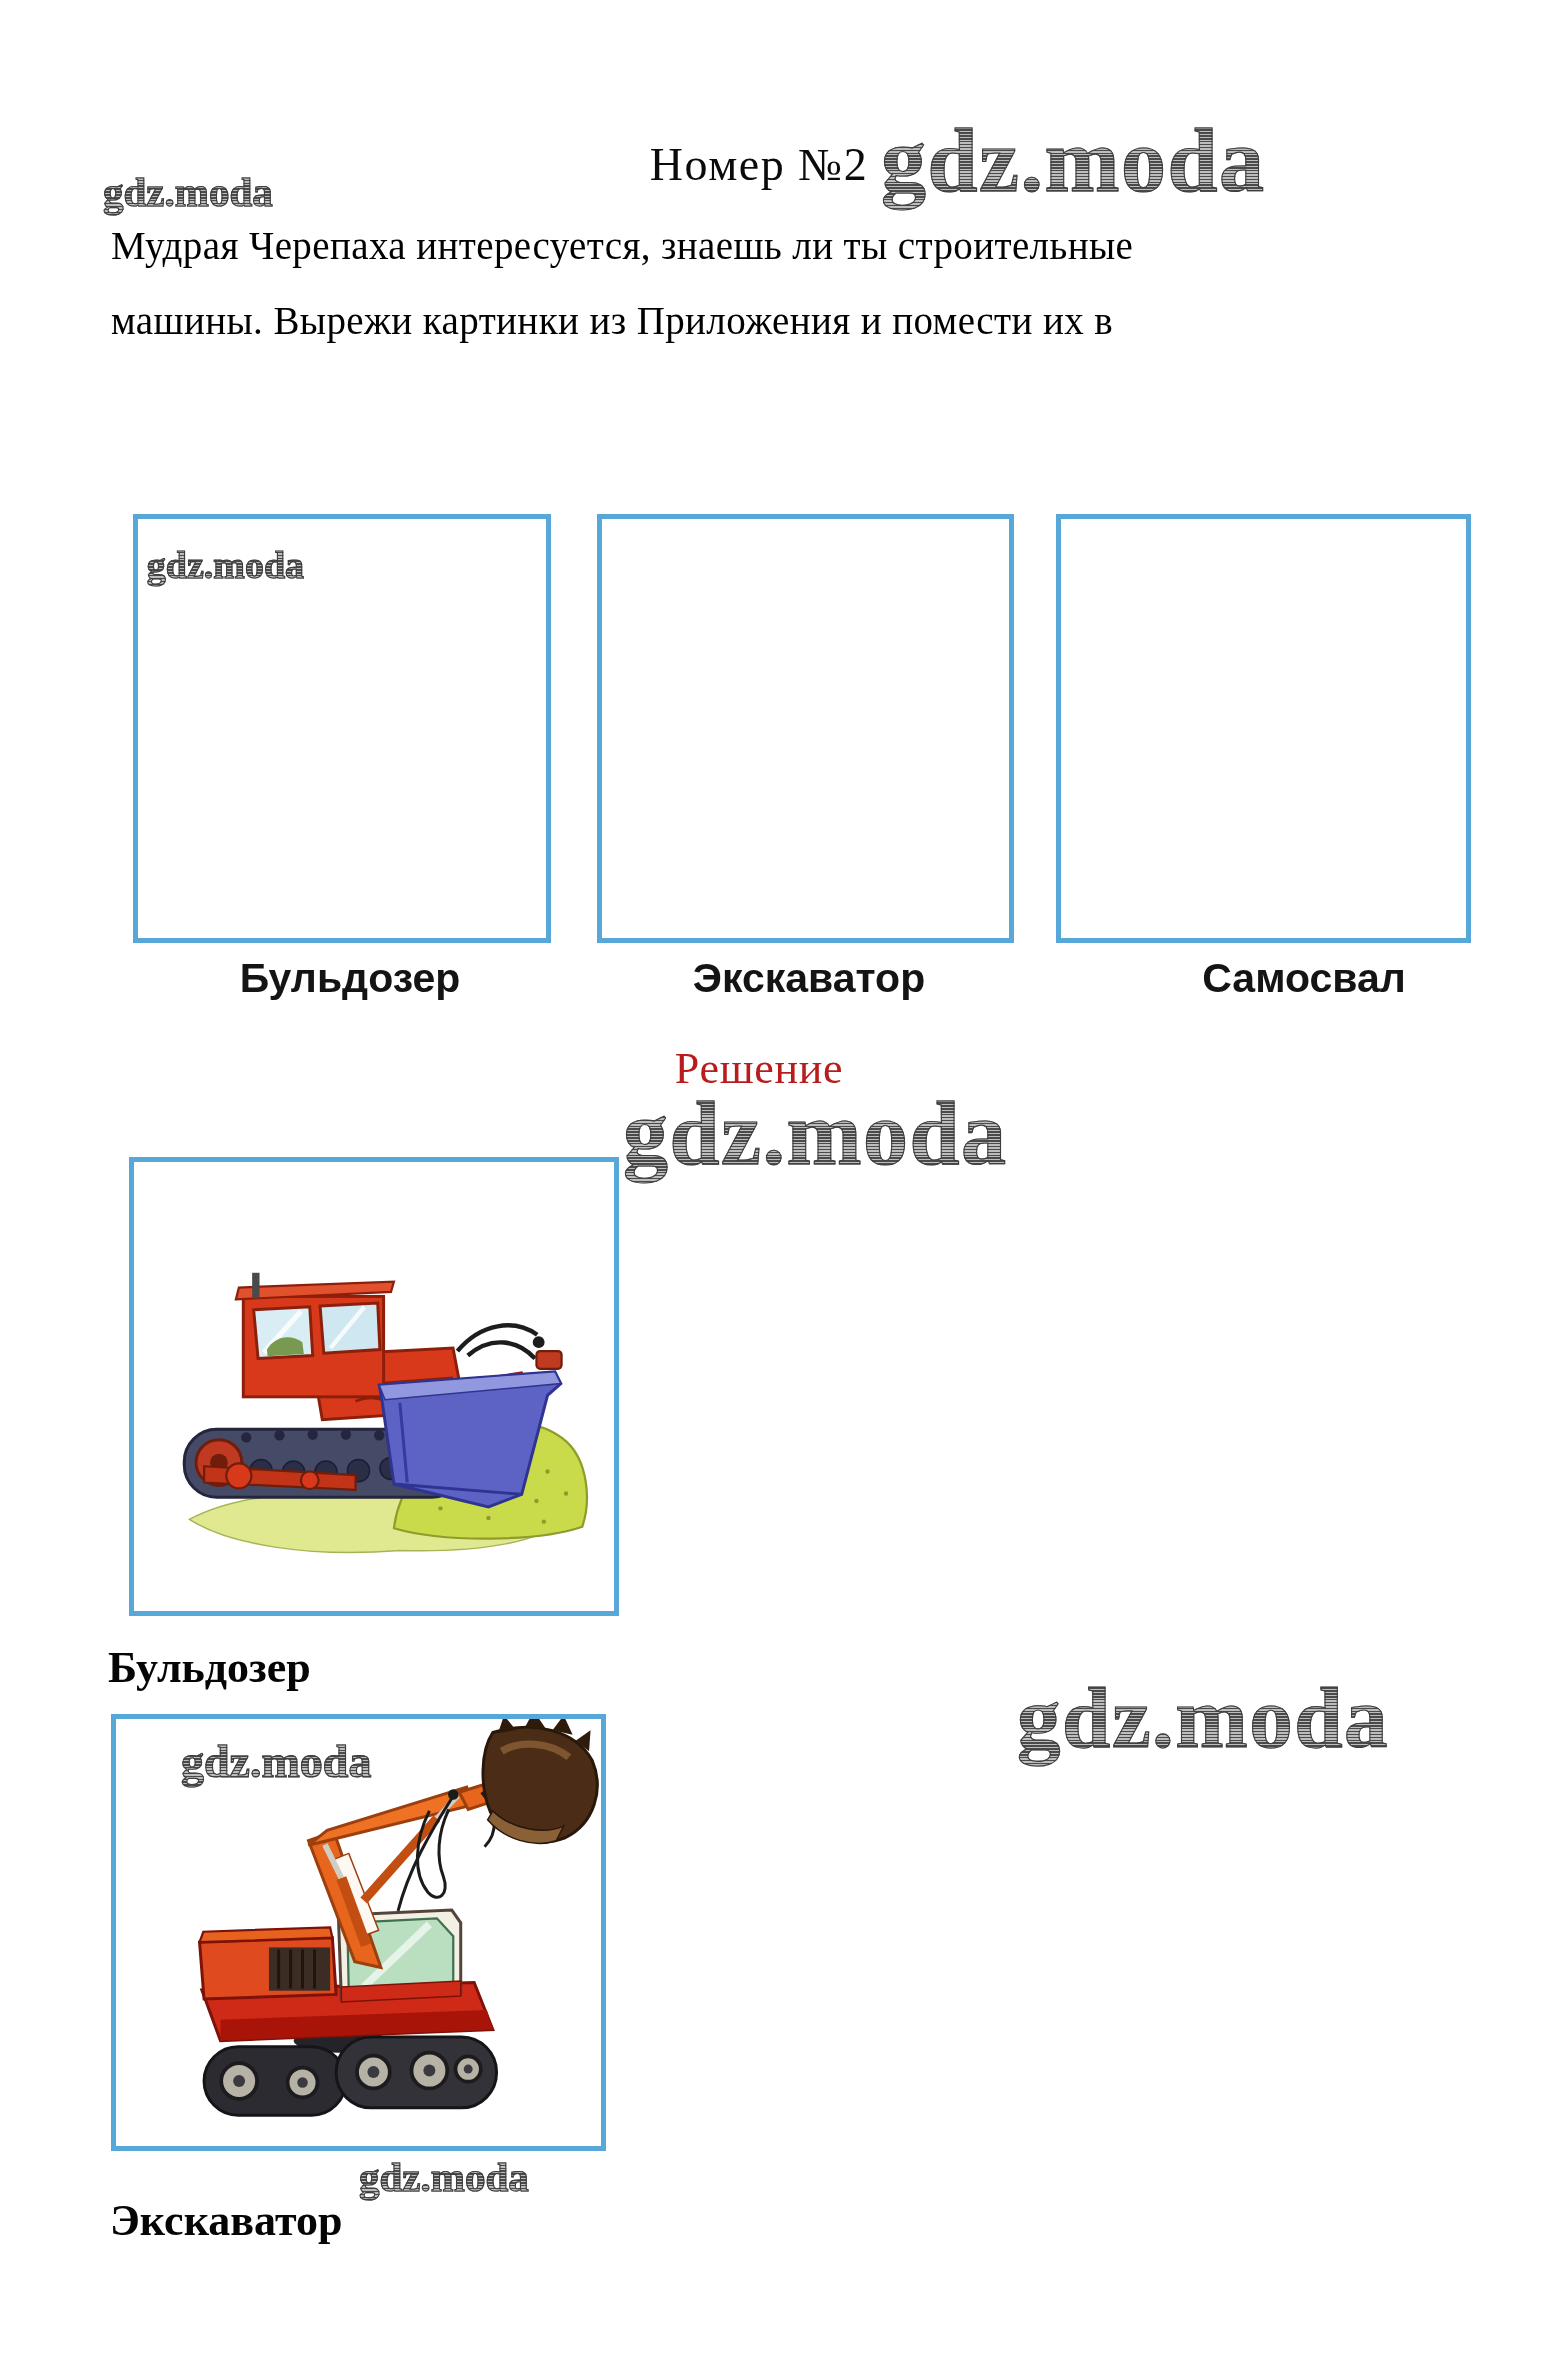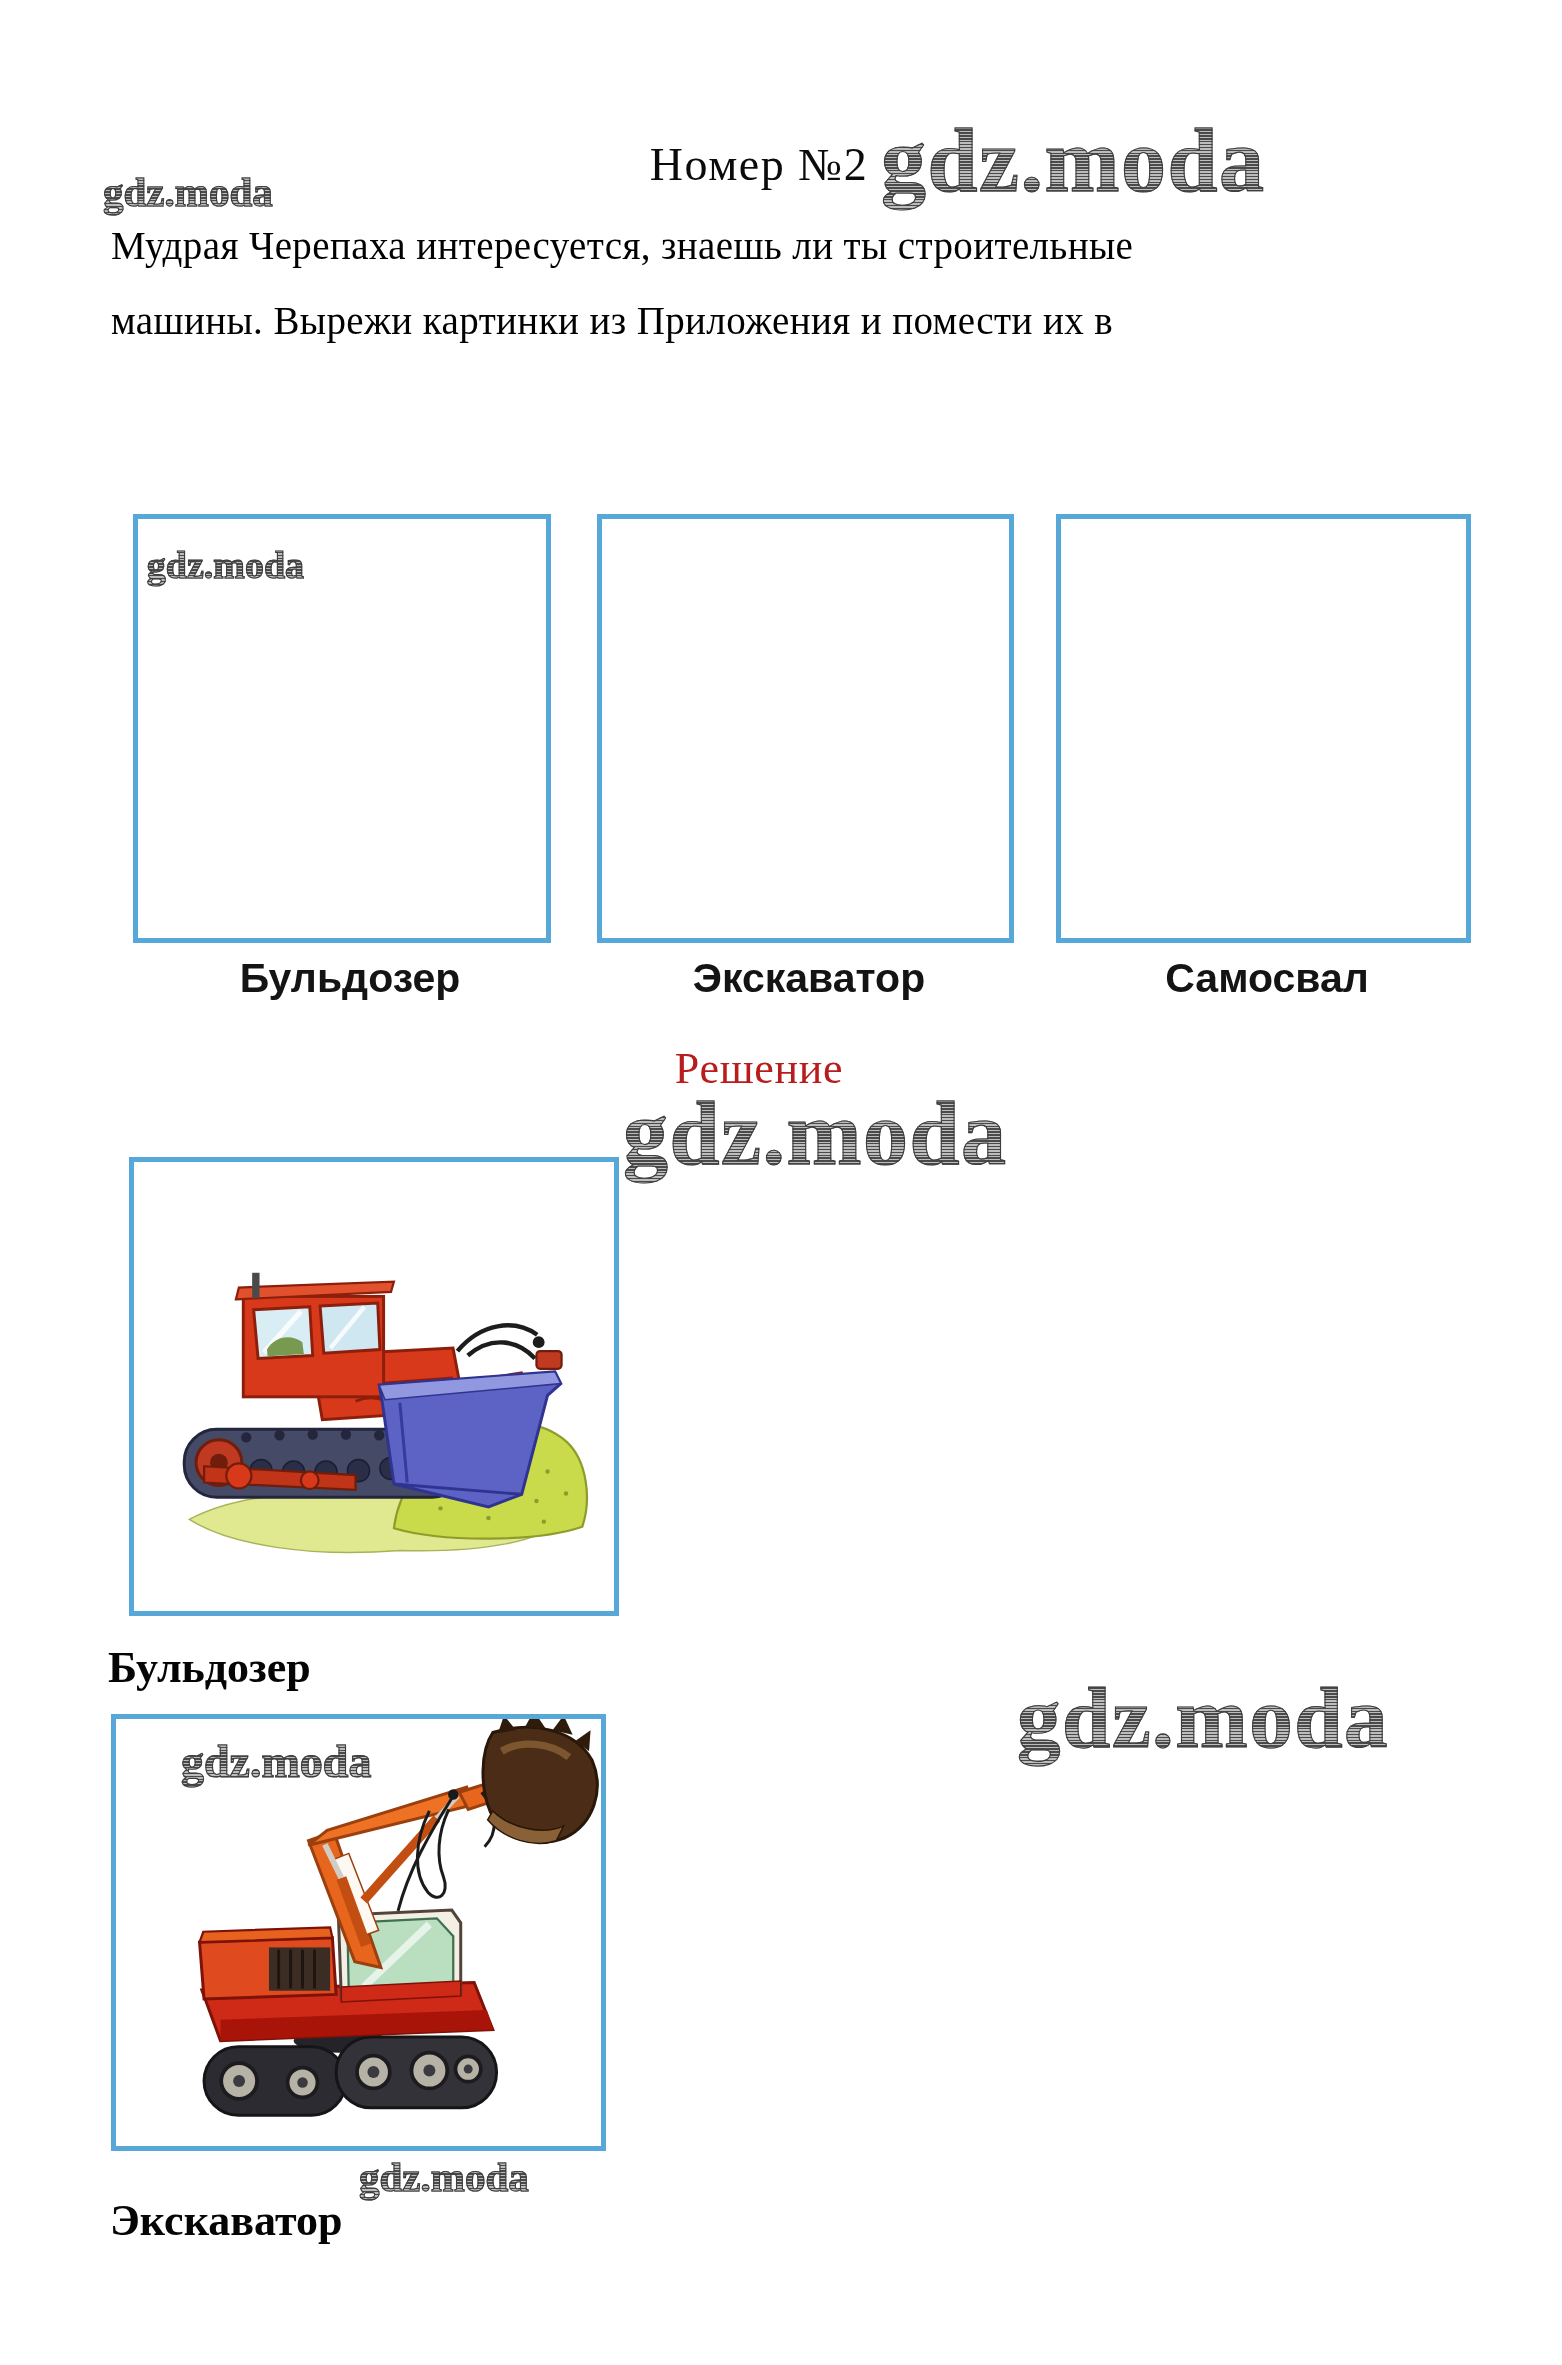--- a/index.html
+++ b/index.html
@@ -87,7 +87,7 @@
 
   <div class="abs frame-label" style="left:350px;top:955px;">Бульдозер</div>
   <div class="abs frame-label" style="left:809px;top:955px;">Экскаватор</div>
-  <div class="abs frame-label" style="left:1267px;top:955px;">Самосвал</div>
+  <div class="abs frame-label" style="left:1304px;top:955px;">Самосвал</div>
 
   <div class="abs solution-heading nowrap" style="left:759px;top:1043px;">Решение</div>
 

